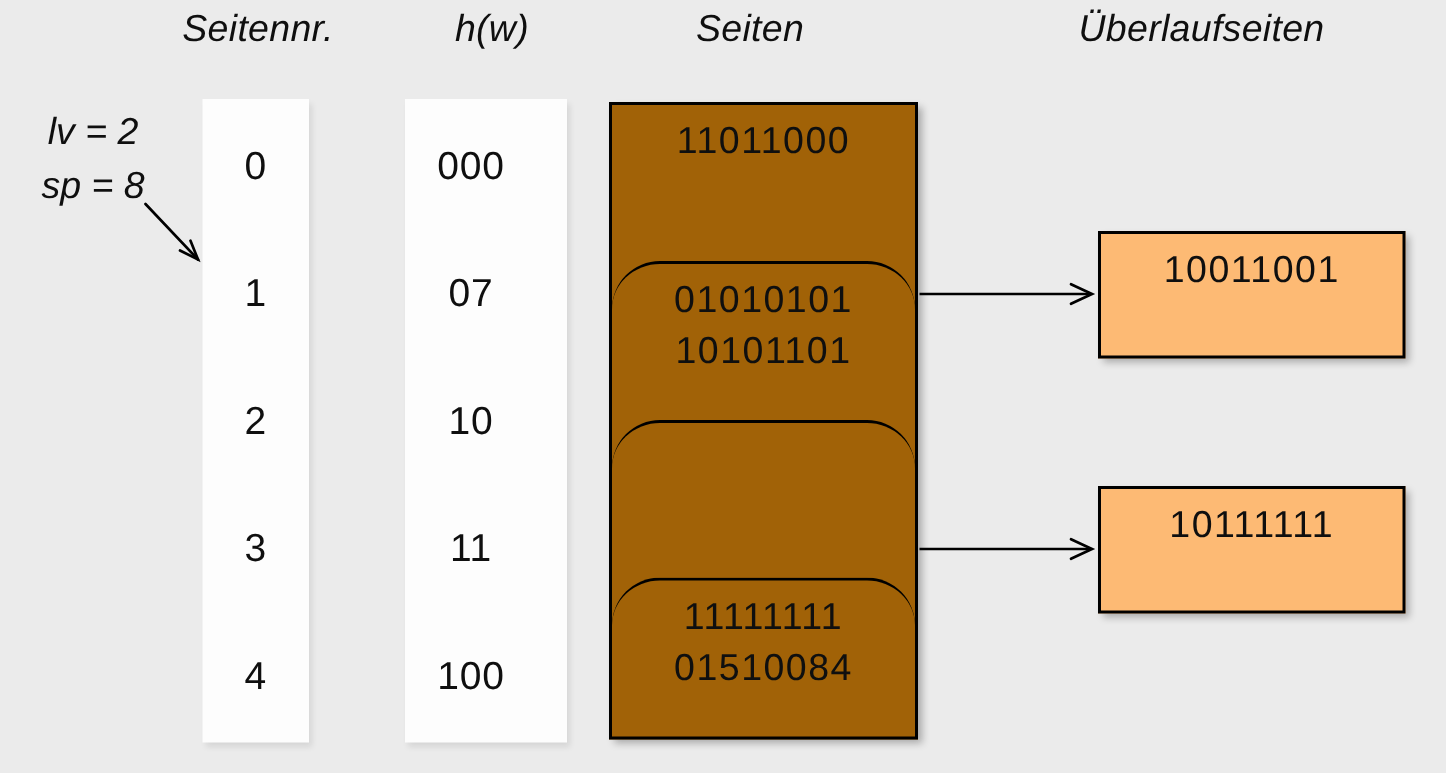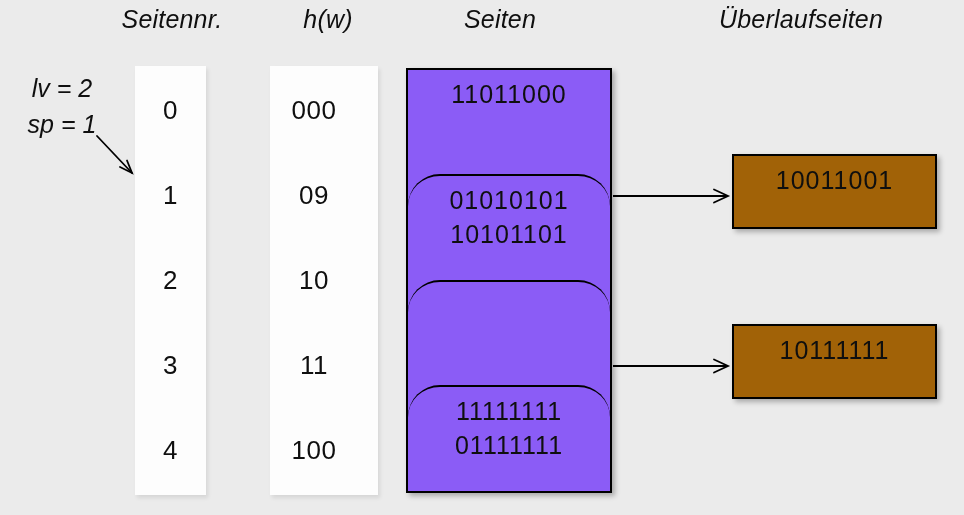--- a/index.html
+++ b/index.html
@@ -73,7 +73,7 @@
     width: 206px;
     height: 425px;
     box-sizing: border-box;
-    background: #8b5cf6;
+    background: #a16207;
     border: 2px solid #000000;
     box-shadow: 3px 3px 5px rgba(0,0,0,0.28);
     display: flex;

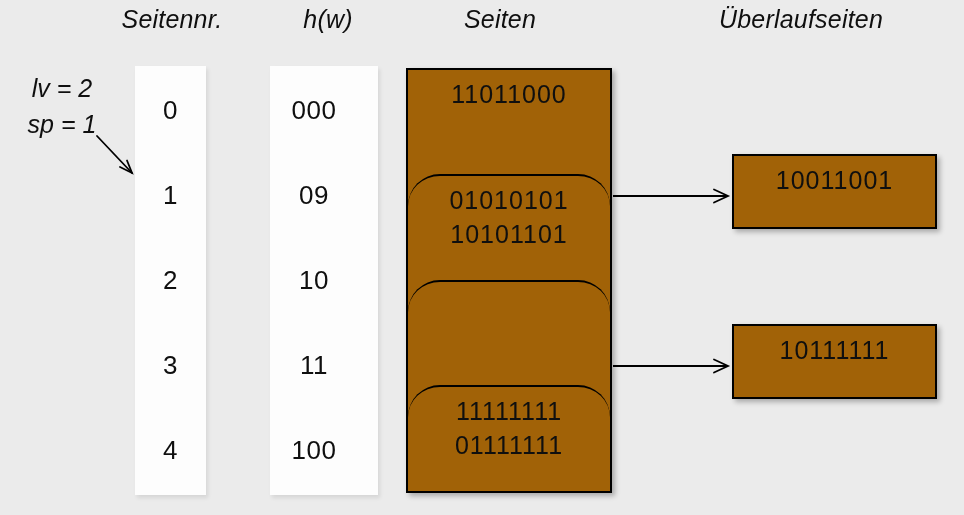--- a/index.html
+++ b/index.html
@@ -127,7 +127,7 @@
 
   <div class="annotation">
     <div>lv = 2</div>
-    <div>sp = 1</div>
+    <div>sp = 8</div>
   </div>
 
   <div class="arrow arrow-diag">

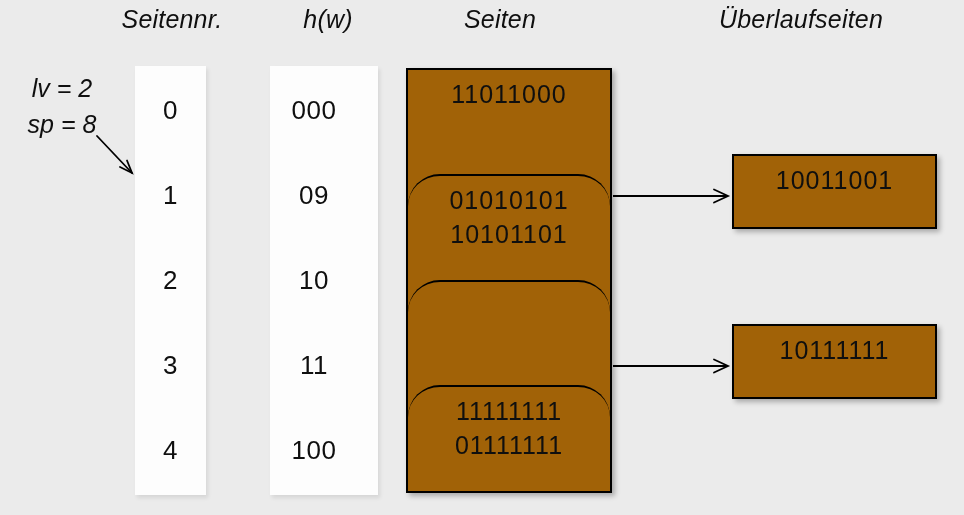--- a/index.html
+++ b/index.html
@@ -147,7 +147,7 @@
   <div class="colval nr r4">4</div>
 
   <div class="colval hw r0">000</div>
-  <div class="colval hw r1">09</div>
+  <div class="colval hw r1">07</div>
   <div class="colval hw r2">10</div>
   <div class="colval hw r3">11</div>
   <div class="colval hw r4">100</div>

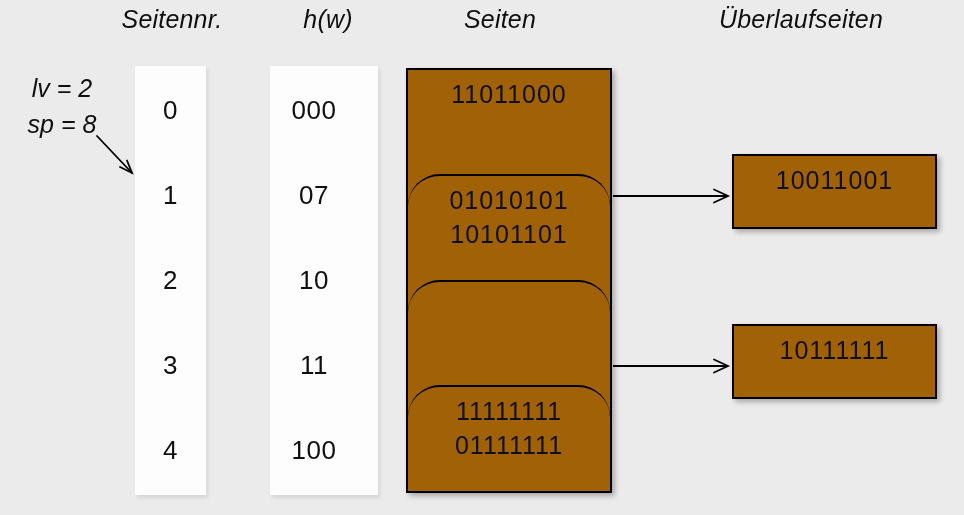--- a/index.html
+++ b/index.html
@@ -98,9 +98,9 @@
     position: absolute;
     left: 732px;
     width: 205px;
-    height: 75px;
+    height: 85px;
     box-sizing: border-box;
-    background: #a16207;
+    background: #fdba74;
     border: 2px solid #000000;
     box-shadow: 3px 3px 5px rgba(0,0,0,0.28);
     text-align: center;

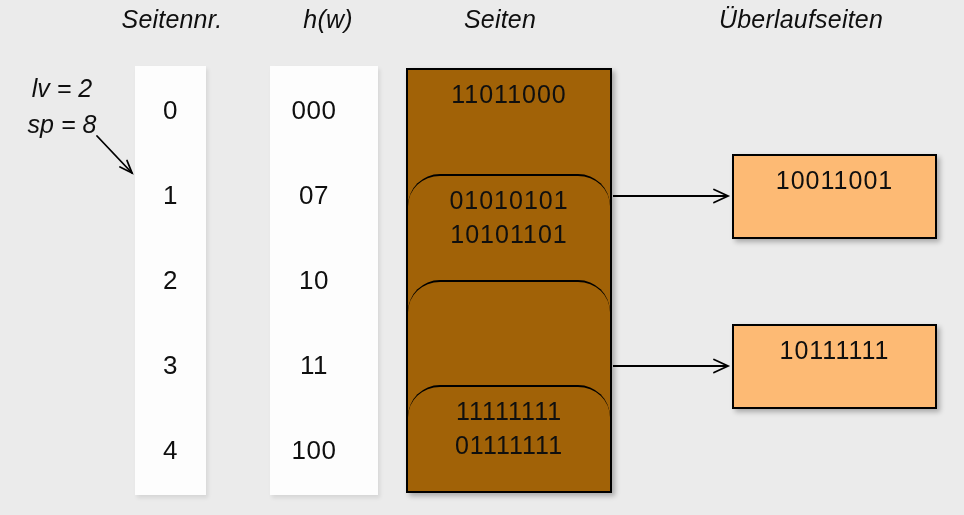--- a/index.html
+++ b/index.html
@@ -165,7 +165,7 @@
     </div>
     <div class="bucket">
       <div class="bin-line">11111111</div>
-      <div class="bin-line">01111111</div>
+      <div class="bin-line">01510084</div>
     </div>
   </div>
 

